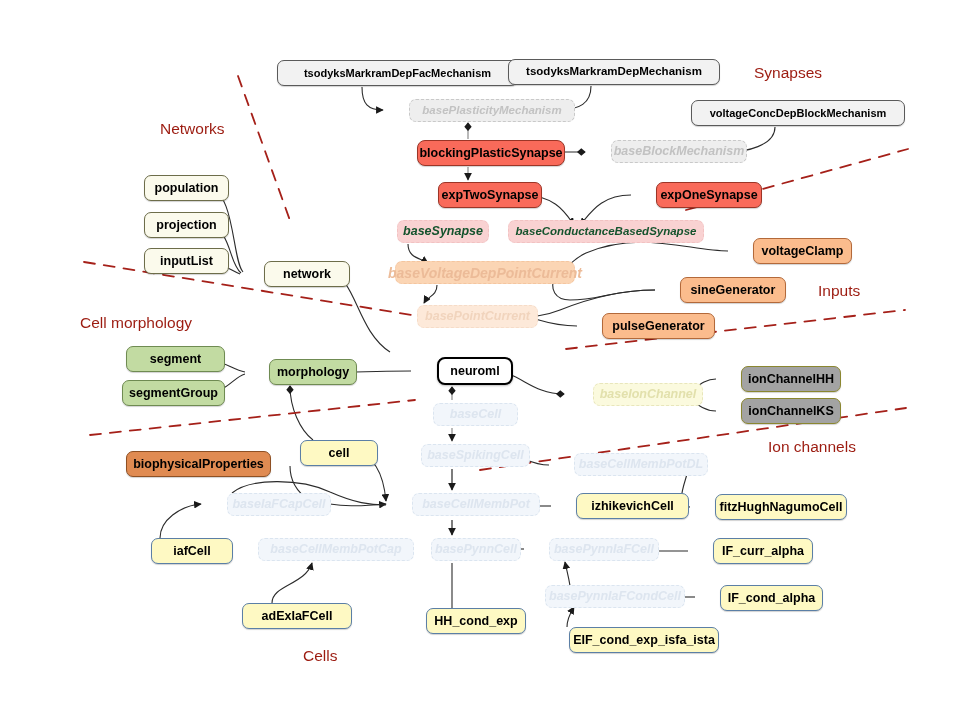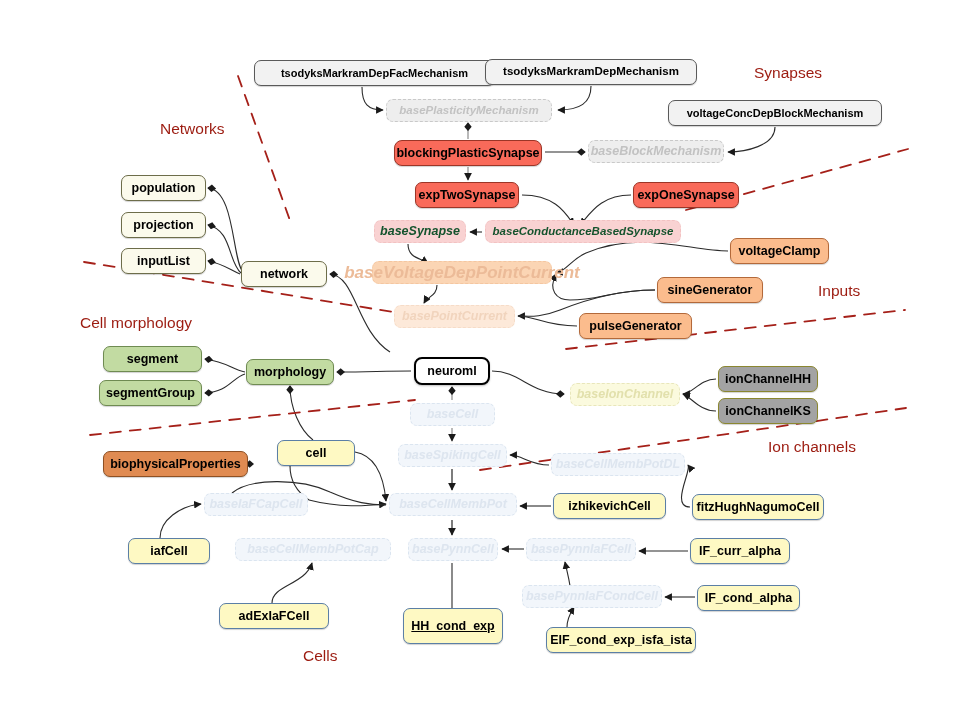--- a/index.html
+++ b/index.html
@@ -22,6 +22,7 @@
     line-height:1;
     padding:0 8px;
     z-index:5;
+    margin-left:23px;
   }
   
   .n-plain{background:#f2f2f2;border:1px solid #5a5a5a;box-shadow:0 1px 1px rgba(0,0,0,.18);}

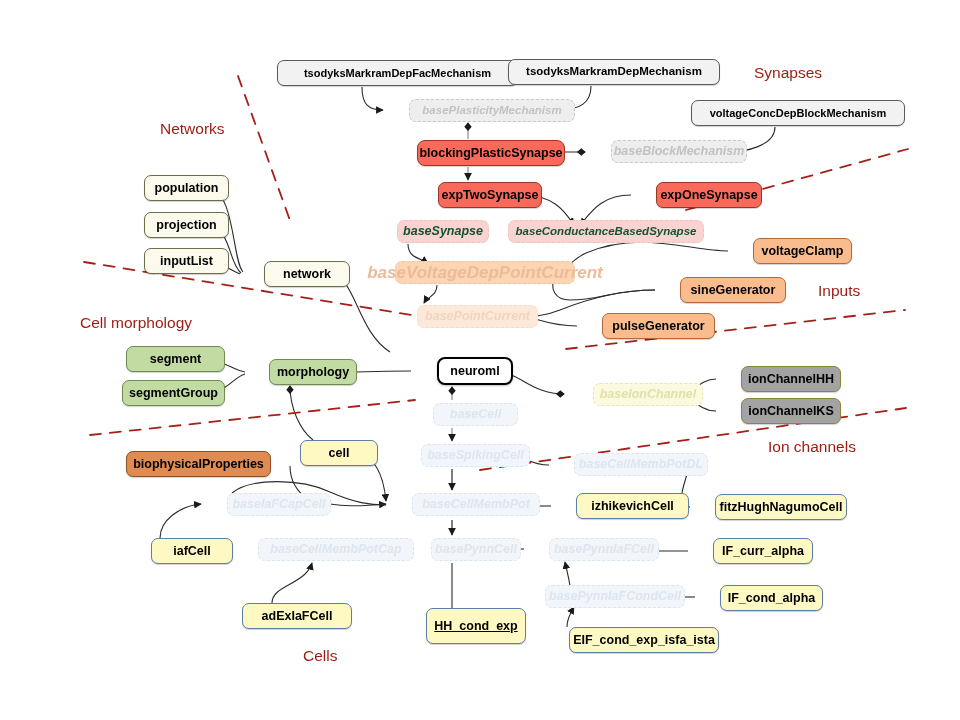--- a/index.html
+++ b/index.html
@@ -172,7 +172,7 @@
       <div class="node a-pink abstract" style="left: 485px; top: 220px; width: 196px; height: 23px; font-size: 11.5px;">
         <span>baseConductanceBasedSynapse</span>
       </div>
-      <div class="node a-peach abstract" style="left: 372px; top: 261px; width: 180px; height: 23px; font-size: 17px;">
+      <div class="node a-peach abstract" style="left: 372px; top: 261px; width: 180px; height: 23px; font-size: 14px;">
         <span>baseVoltageDepPointCurrent</span>
       </div>
       <div class="node n-lightorange" style="left: 730px; top: 238px; width: 99px; height: 26px;">

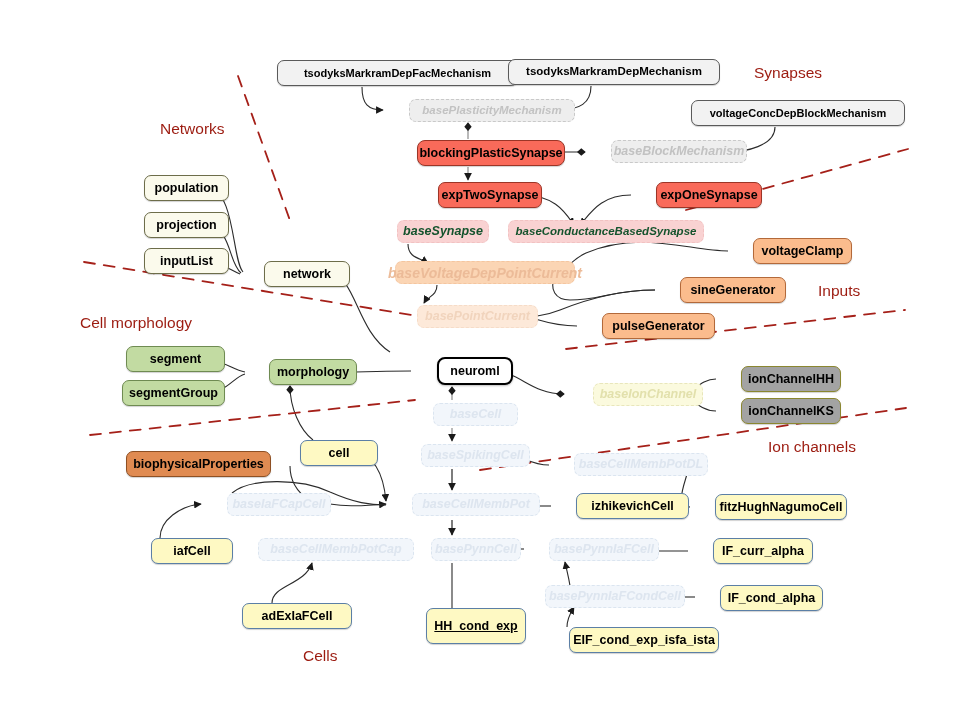--- a/index.html
+++ b/index.html
@@ -271,7 +271,7 @@
       <div class="node n-blue" style="left: 219px; top: 603px; width: 110px; height: 26px;">
         <span>adExIaFCell</span>
       </div>
-      <div class="node n-blue" style="left: 403px; top: 608px; width: 100px; height: 36px; text-decoration: underline;">
+      <div class="node n-blue" style="left: 403px; top: 608px; width: 100px; height: 26px;">
         <span>HH_cond_exp</span>
       </div>
       <div class="node n-blue" style="left: 546px; top: 627px; width: 150px; height: 26px;">

